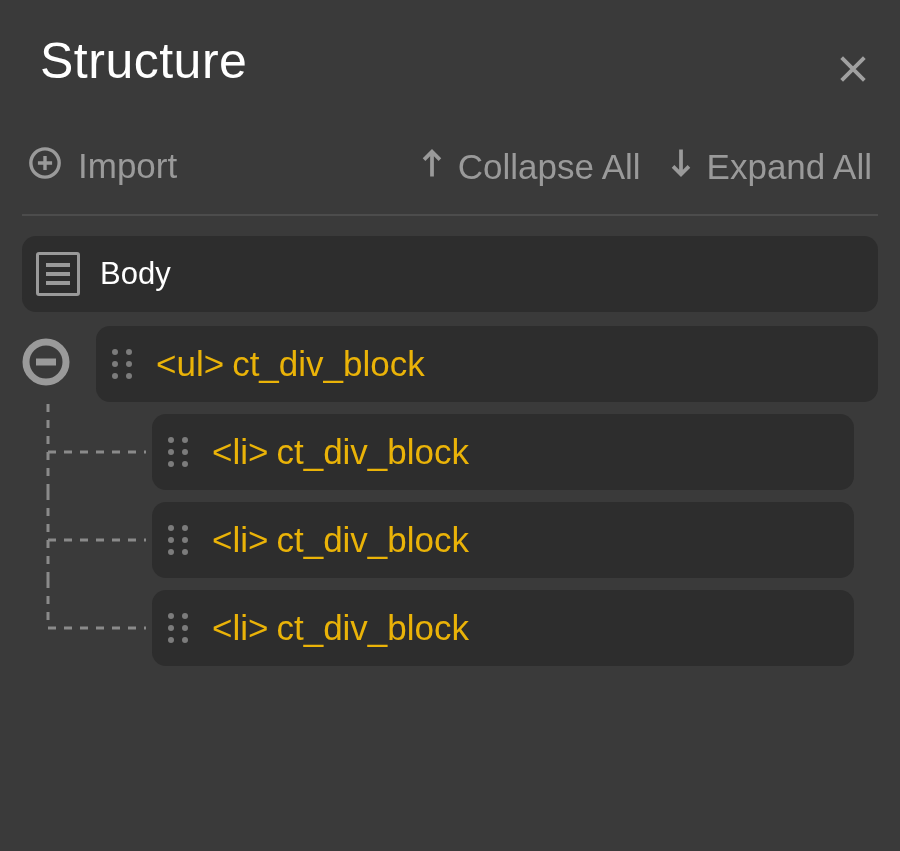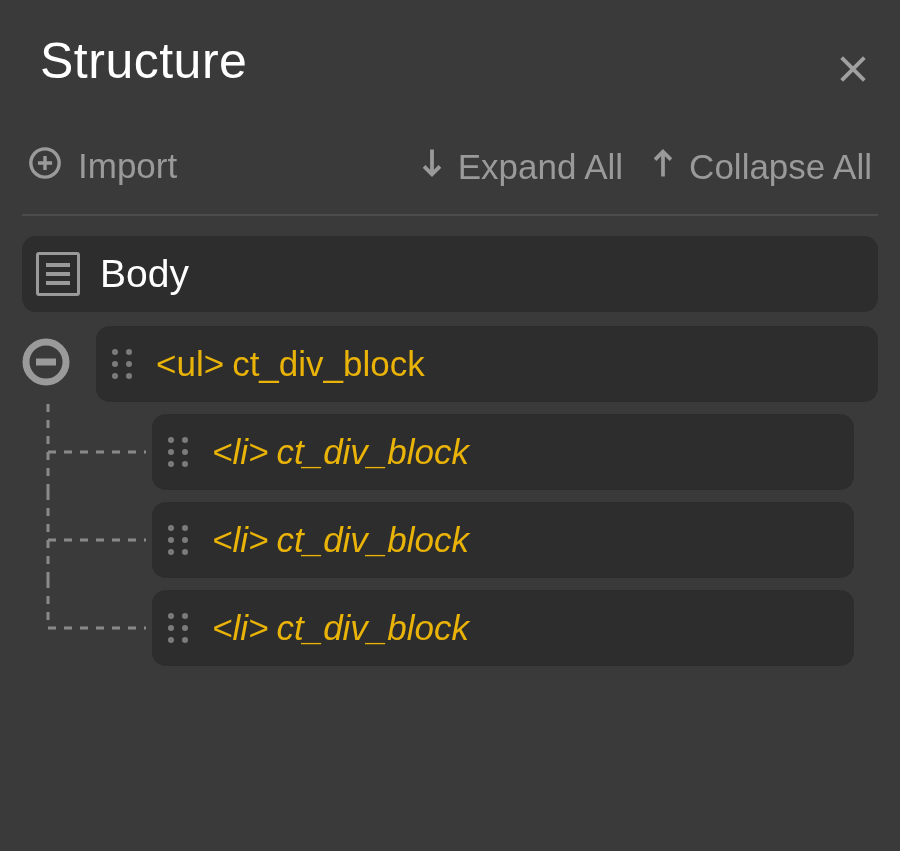--- a/index.html
+++ b/index.html
@@ -225,18 +225,18 @@
       <div class="action">
         <span class="arrow-icon">
           <svg viewBox="0 0 24 30">
+              <path d="M12 27 L12 5 M5 12 L12 5 L19 12"></path>
+            </svg>
+        </span>
+        <span>Collapse All</span>
+      </div>
+      <div class="action">
+        <span class="arrow-icon">
+          <svg viewBox="0 0 24 30">
               <path d="M12 3 L12 25 M5 18 L12 25 L19 18"></path>
             </svg>
         </span>
         <span>Expand All</span>
-      </div>
-      <div class="action">
-        <span class="arrow-icon">
-          <svg viewBox="0 0 24 30">
-              <path d="M12 27 L12 5 M5 12 L12 5 L19 12"></path>
-            </svg>
-        </span>
-        <span>Collapse All</span>
       </div>
     </div>
   </div>

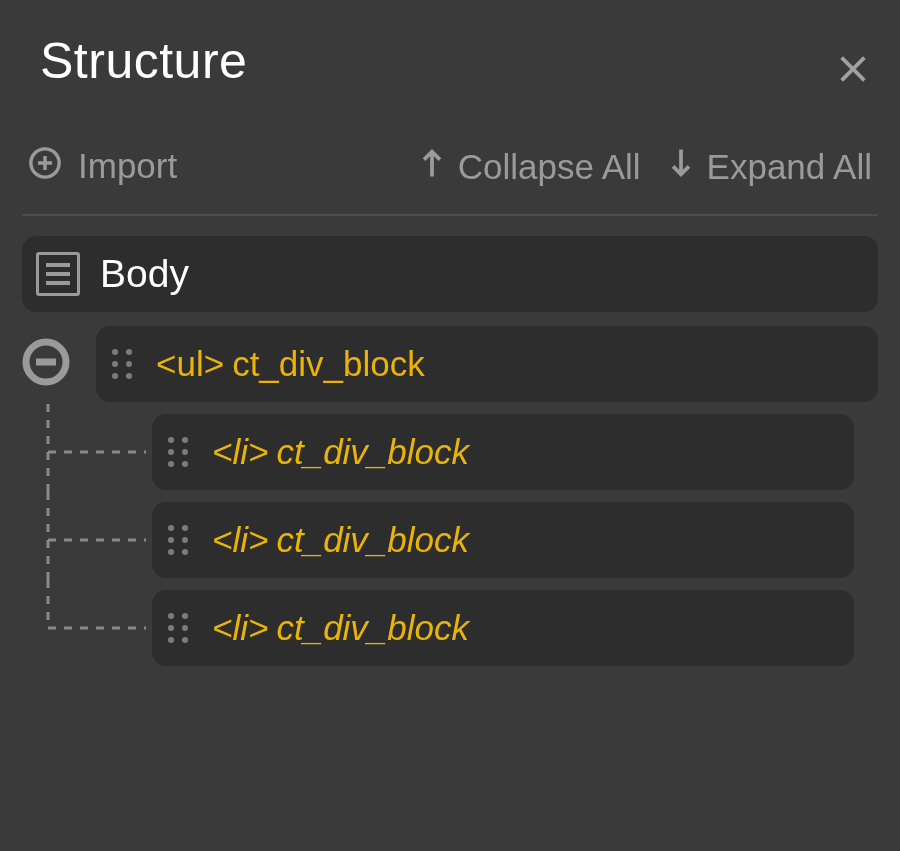--- a/index.html
+++ b/index.html
@@ -111,7 +111,7 @@
     background: #9a9a9a;
   }
   .body-label {
-    font-size: 39px;
+    font-size: 31px;
     font-weight: 300;
     color: #fff;
   }

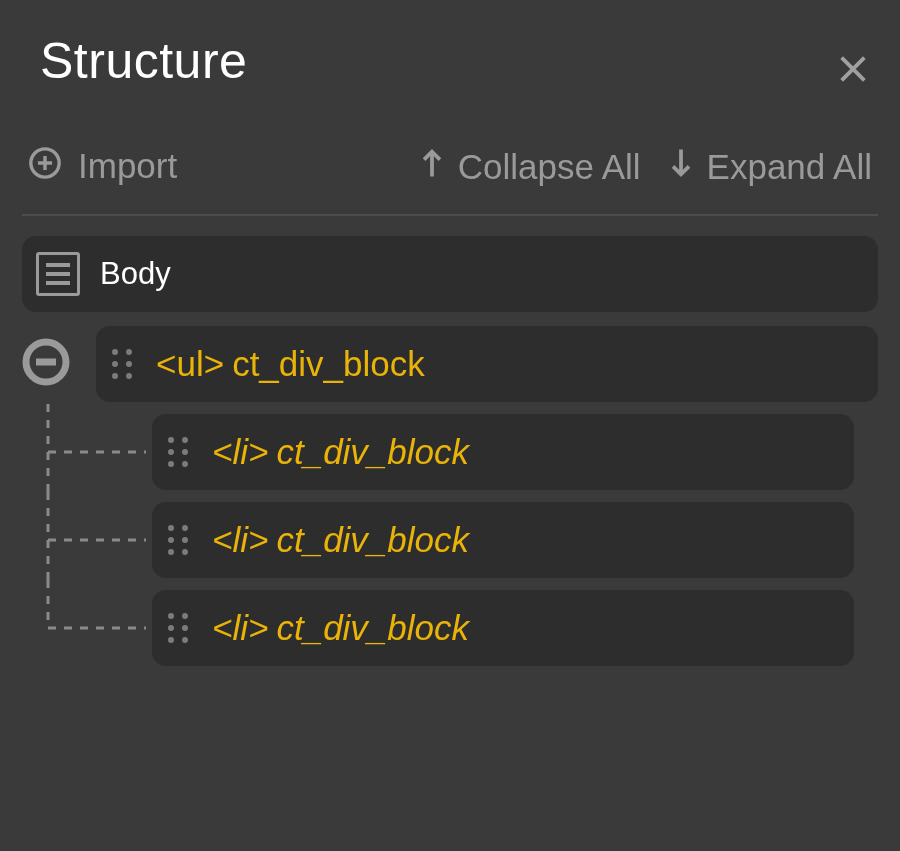--- a/index.html
+++ b/index.html
@@ -170,7 +170,6 @@
   
   .children-area {
     position: relative;
-    font-style: italic;
   }
 
   .child-wrap {

